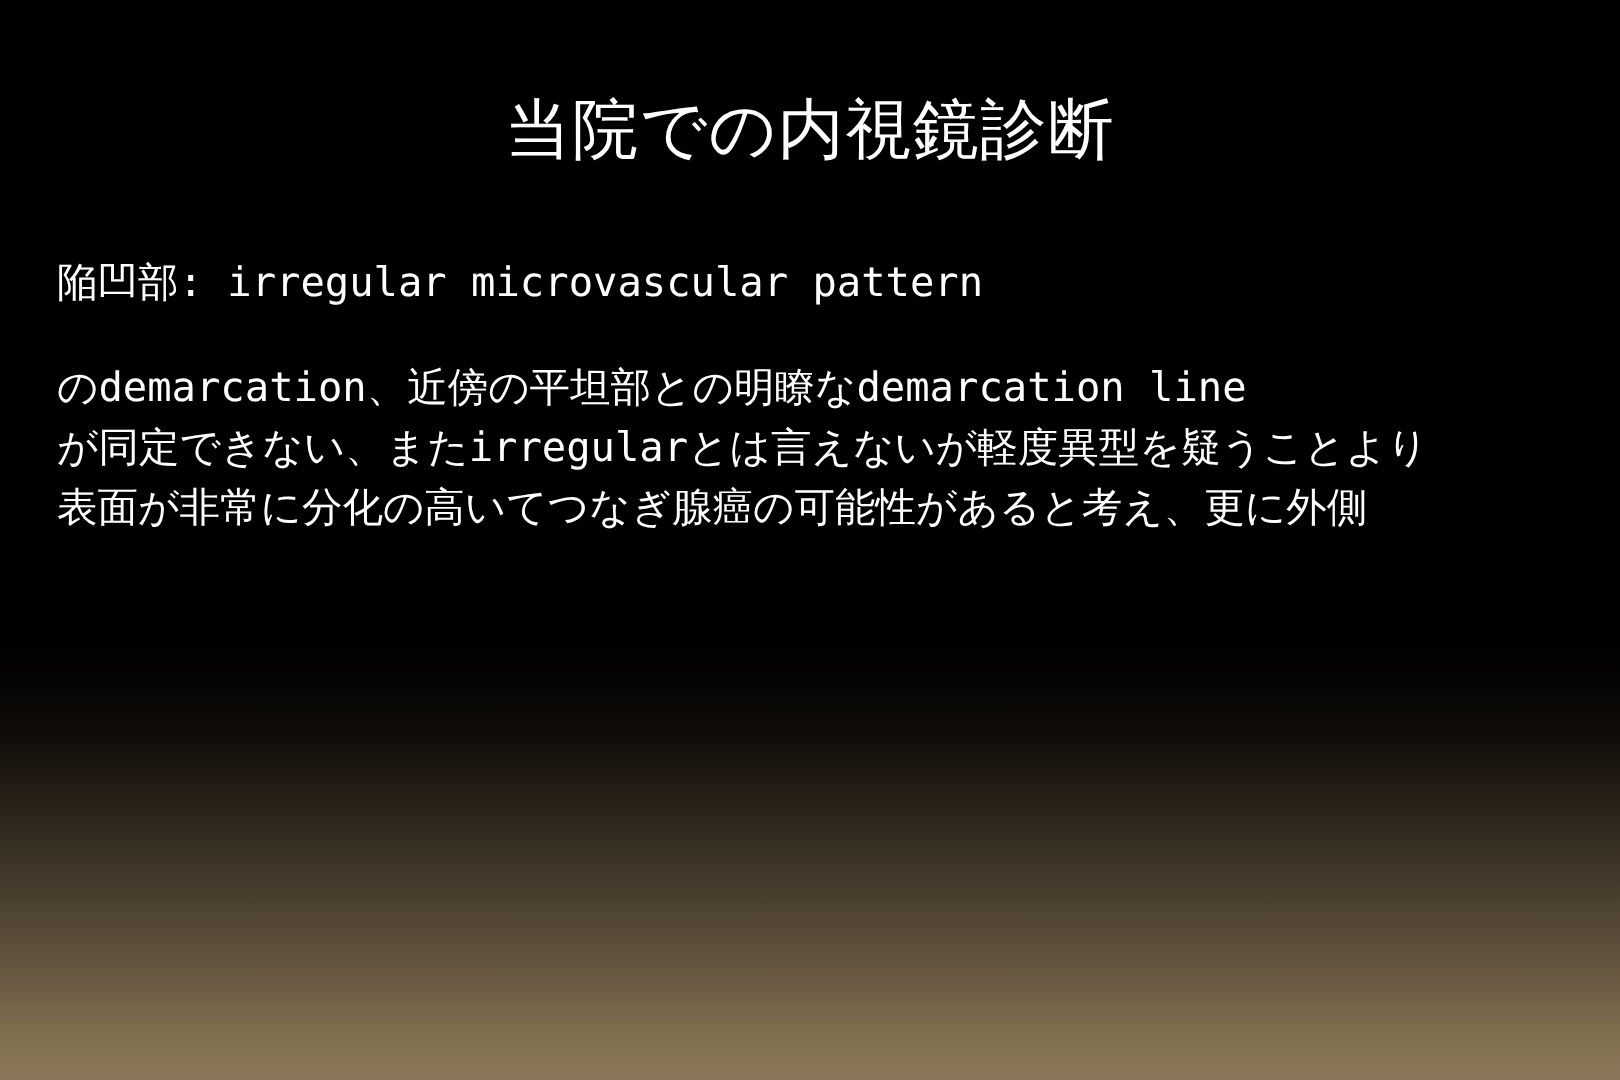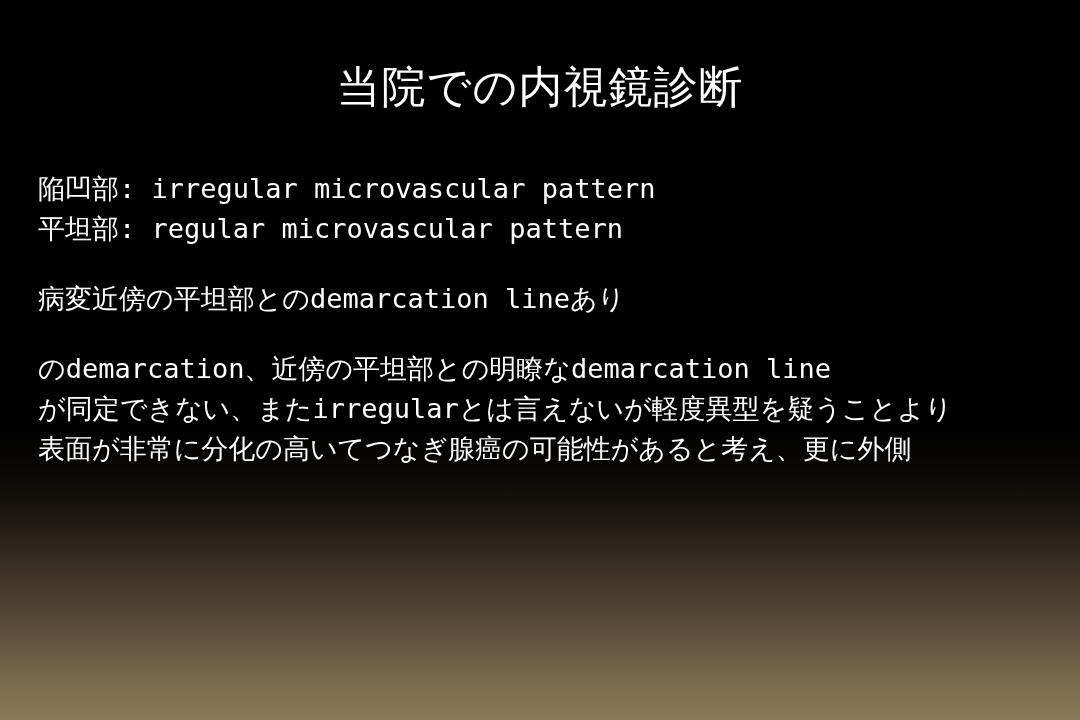--- a/index.html
+++ b/index.html
@@ -94,7 +94,6 @@
 
     <div class="para">
       <div class="line">陥凹部: irregular microvascular pattern</div>
-      <div class="line">平坦部: regular microvascular pattern</div>
     </div>
 
 

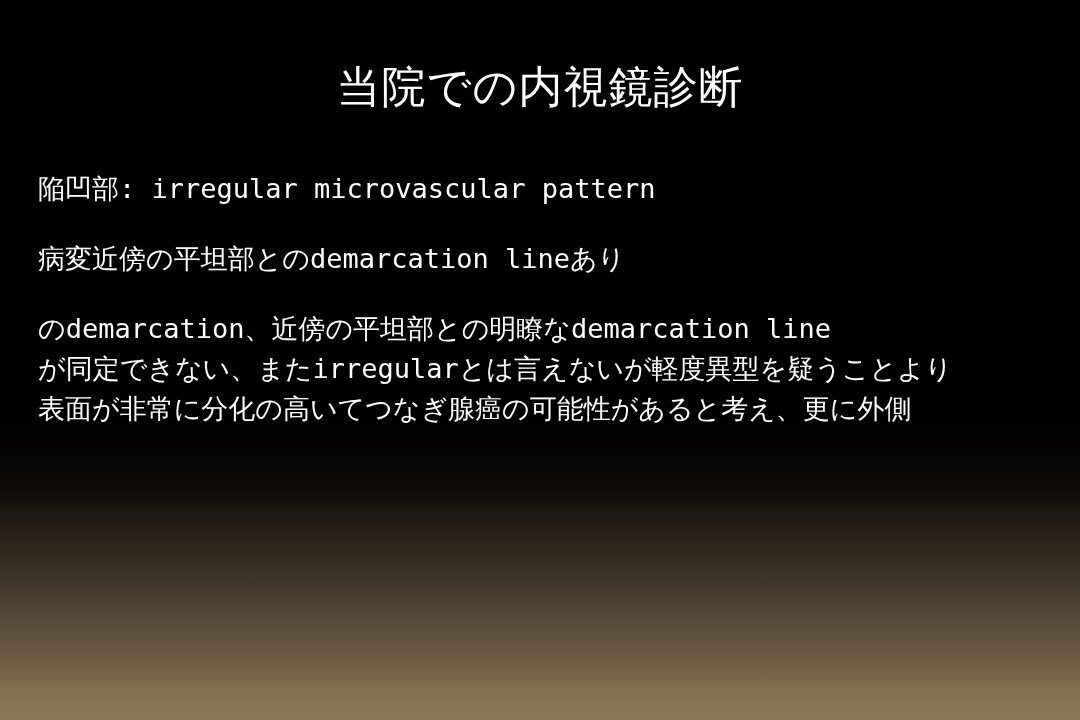--- a/index.html
+++ b/index.html
@@ -98,7 +98,6 @@
 
 
     <div class="para">
-      <div class="line">病変近傍の平坦部とのdemarcation lineあり</div>
     </div>
 
     <div class="para para-dense">

